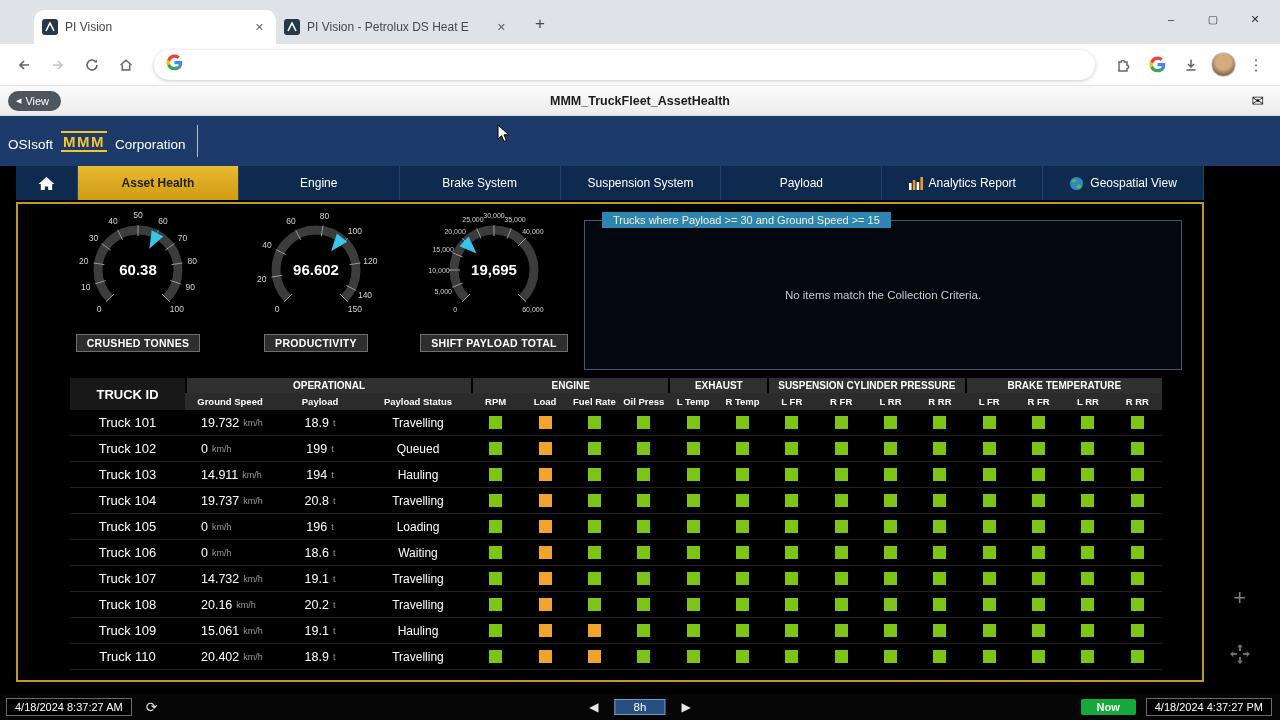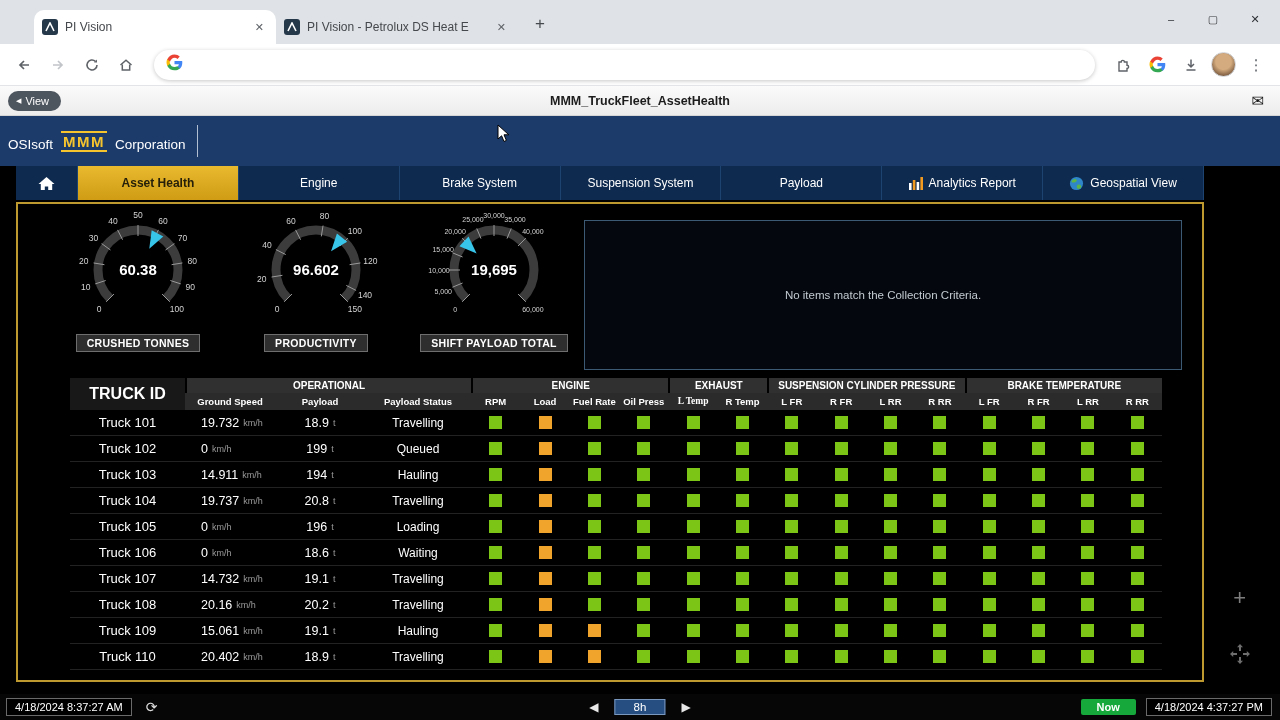--- a/index.html
+++ b/index.html
@@ -367,6 +367,7 @@
       </div>
 
     <div class="criteria">
+      <div class="criteria-title">Trucks where Payload &gt;= 30 and Ground Speed &gt;= 15</div>
       <div class="criteria-box">
         <div class="criteria-msg">No items match the Collection Criteria.</div>
       </div>

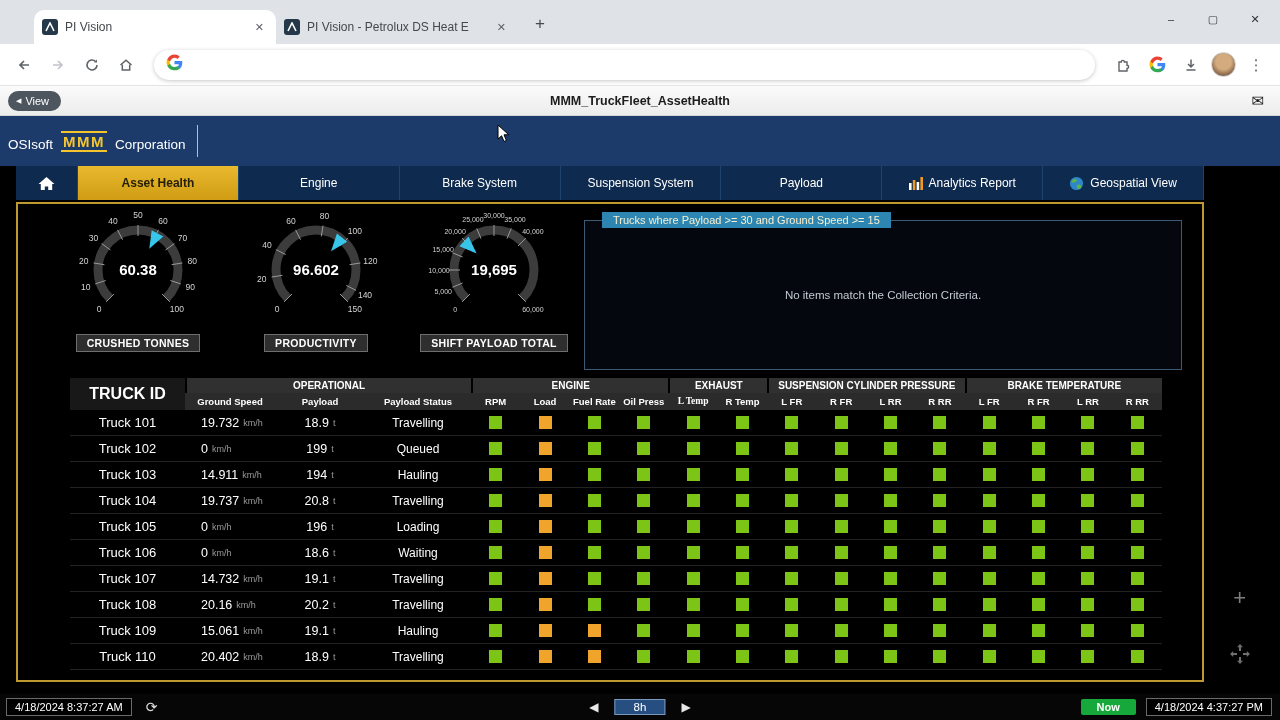--- a/index.html
+++ b/index.html
@@ -89,7 +89,7 @@
 
   .truck-table { position: absolute; left: 52px; top: 174px; width: 1092px; display: grid;
                  grid-template-columns: 115px 90px 90px 106px repeat(14, 1fr); }
-  .th-truck { background: #181818; color: #fff; font-size: 16px; font-weight: bold;
+  .th-truck { background: #181818; color: #fff; font-size: 13px; font-weight: bold;
               display: flex; align-items: center; justify-content: center; }
   .th-group { background: #303030; color: #fff; font-size: 10px; font-weight: bold;
               text-align: center; height: 15px; line-height: 15px; border-left: 2px solid #000;

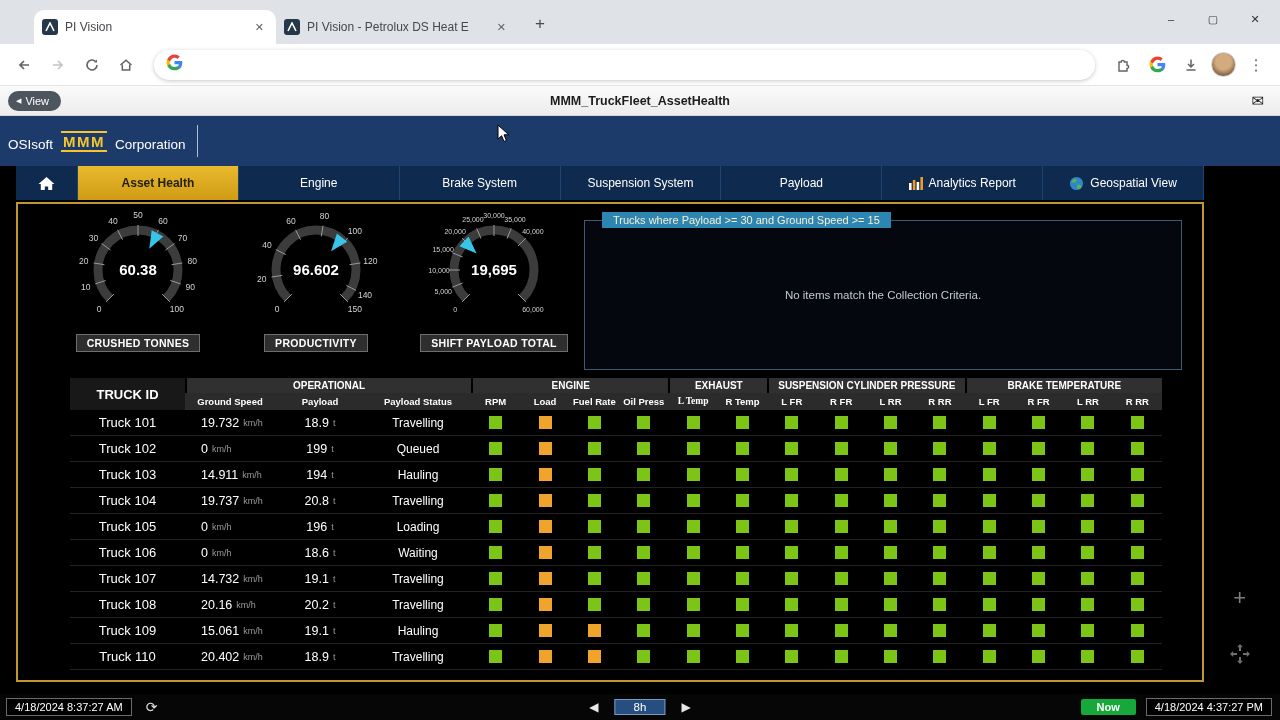--- a/index.html
+++ b/index.html
@@ -387,7 +387,7 @@
         <div class="th-sub" style="grid-area: 2 / 6;">Load</div>
         <div class="th-sub" style="grid-area: 2 / 7;">Fuel Rate</div>
         <div class="th-sub" style="grid-area: 2 / 8;">Oil Press</div>
-        <div class="th-sub" style="grid-area: 2 / 9; font-family: Liberation Serif, serif;">L Temp</div>
+        <div class="th-sub" style="grid-area: 2 / 9;">L Temp</div>
         <div class="th-sub" style="grid-area: 2 / 10;">R Temp</div>
         <div class="th-sub" style="grid-area: 2 / 11;">L FR</div>
         <div class="th-sub" style="grid-area: 2 / 12;">R FR</div>

